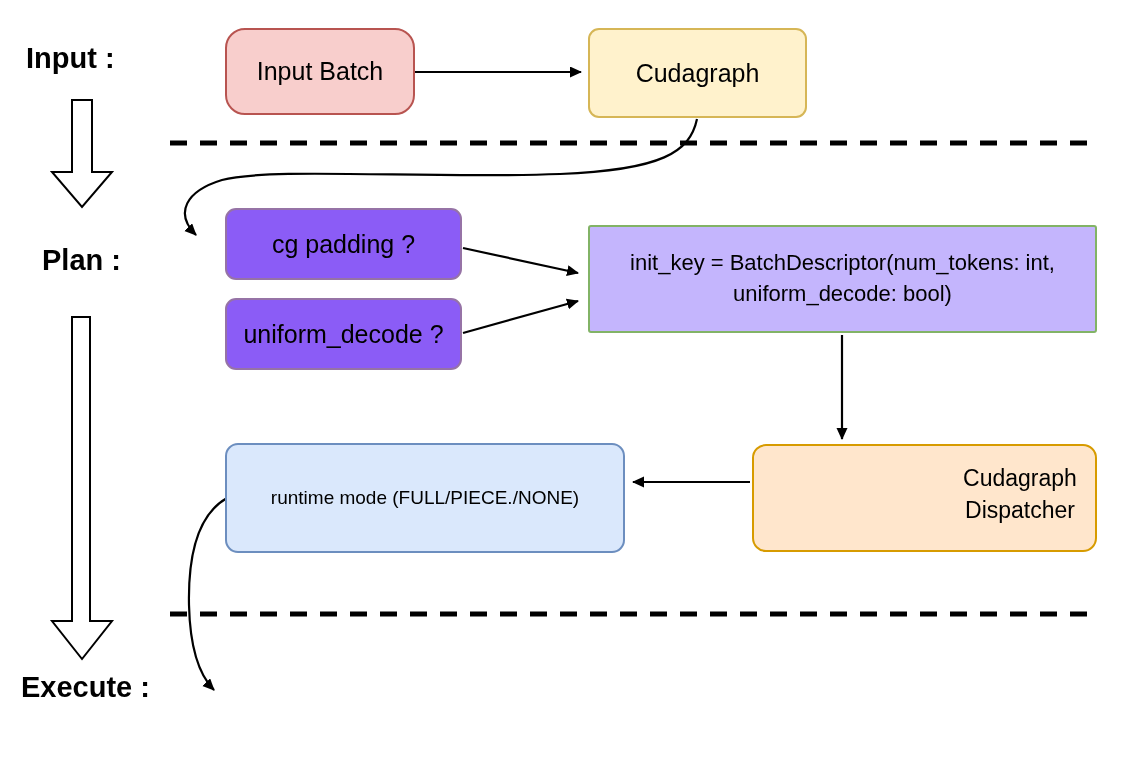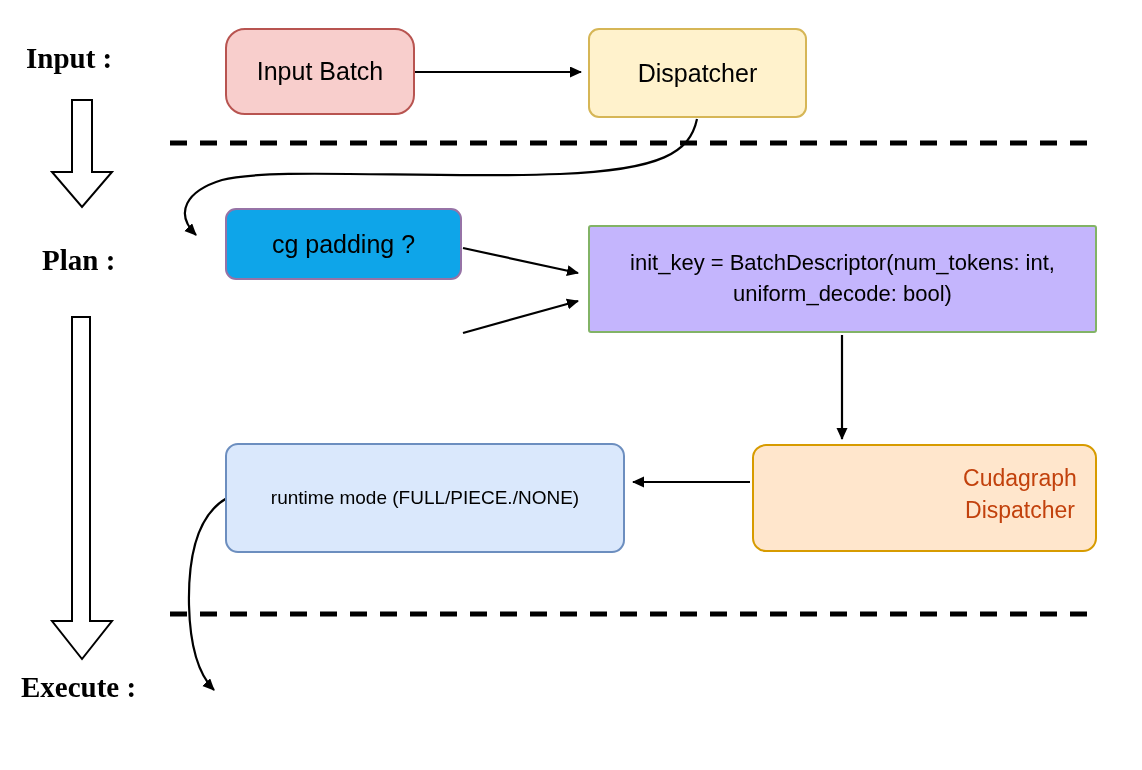--- a/index.html
+++ b/index.html
@@ -10,7 +10,7 @@
   svg.layer{position:absolute;left:0;top:0;width:1142px;height:770px;pointer-events:none;}
   .stage-label{
     position:absolute;font-weight:bold;font-size:29px;color:#000;
-    font-family:Liberation Serif, serif;white-space:nowrap;
+    font-family:Liberation Sans, sans-serif;white-space:nowrap;
   }
   .node{
     position:absolute;box-sizing:border-box;display:flex;align-items:center;justify-content:center;

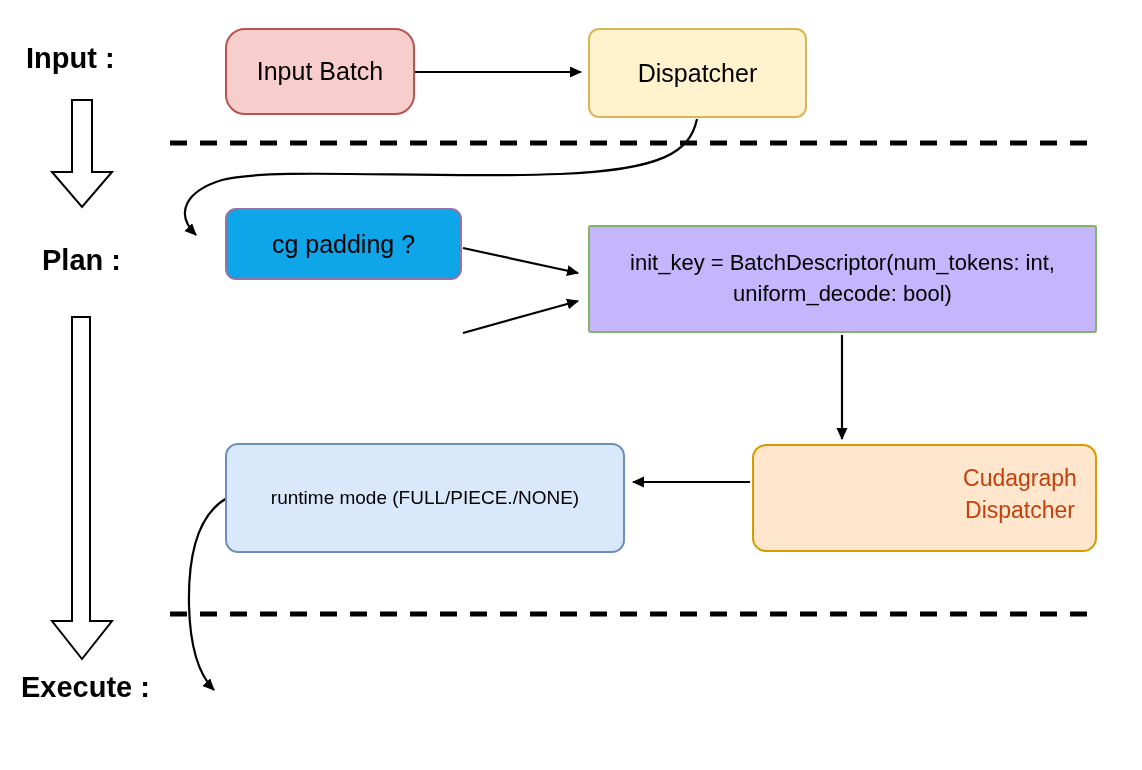--- a/index.html
+++ b/index.html
@@ -71,7 +71,7 @@
   </div>
 
   <div class="node yellow" style="left:588px;top:28px;width:219px;height:90px;">
-    <span>Dispatcher</span>
+    <span>Cudagraph</span>
   </div>
 
   <div class="node purple" style="left:225px;top:208px;width:237px;height:72px;">

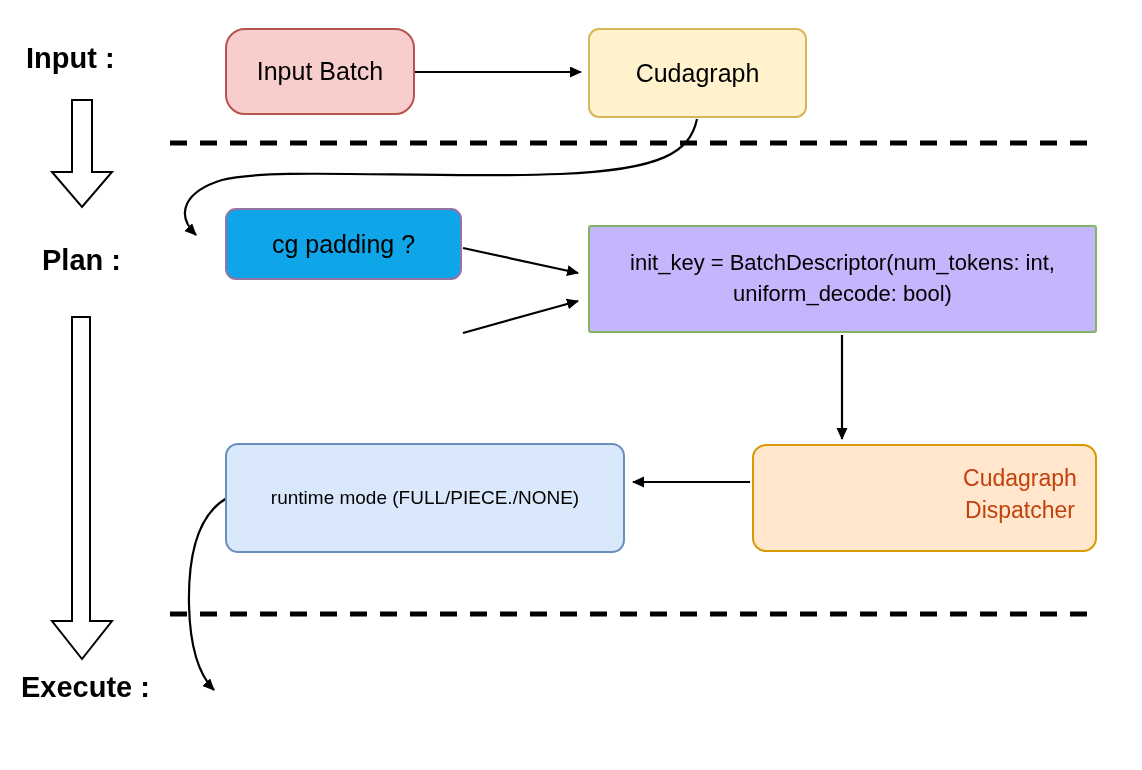--- a/index.html
+++ b/index.html
@@ -18,7 +18,7 @@
   }
   .node.red    {background:#F8CECC;border:2px solid #B85450;border-radius:20px;font-size:25px;}
   .node.yellow {background:#FFF2CC;border:2px solid #D6B656;border-radius:11px;font-size:25px;}
-  .node.purple {background:#0ea5e9;border:2px solid #9673A6;border-radius:11px;font-size:25px;}
+  .node.purple {background:#8b5cf6;border:2px solid #9673A6;border-radius:11px;font-size:25px;}
   .node.green  {background:#c4b5fd;border:2px solid #82B366;border-radius:3px;font-size:22px;line-height:1.4;}
   .node.blue   {background:#DAE8FC;border:2px solid #6C8EBF;border-radius:13px;font-size:19px;line-height:1.45;}
   .node.orange-outer{background:#FFE6CC;border:2px solid #D79B00;border-radius:14px;}

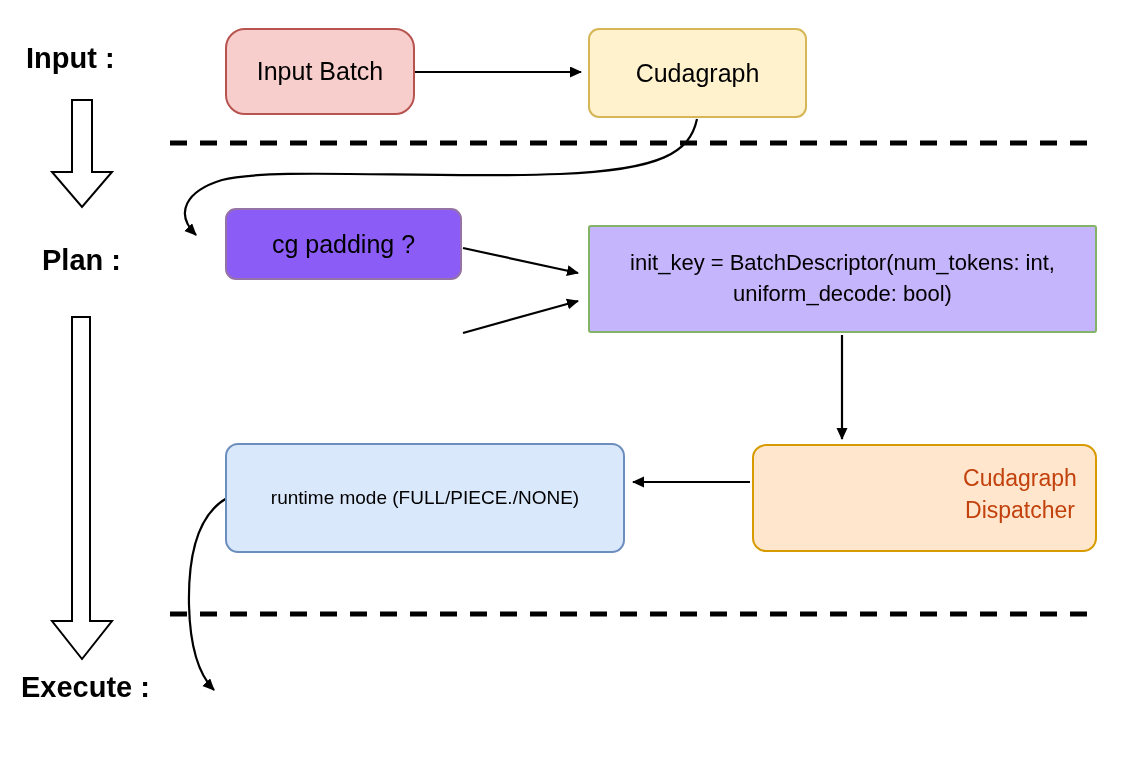--- a/index.html
+++ b/index.html
@@ -78,6 +78,9 @@
     <span>cg padding ?</span>
   </div>
 
+  <div class="node purple" style="left:225px;top:298px;width:237px;height:72px;">
+    <span>uniform_decode ?</span>
+  </div>
 
   <div class="node green" style="left:588px;top:225px;width:509px;height:108px;flex-direction:column;">
     <span class="multiline">init_key = BatchDescriptor(num_tokens: int,</span>

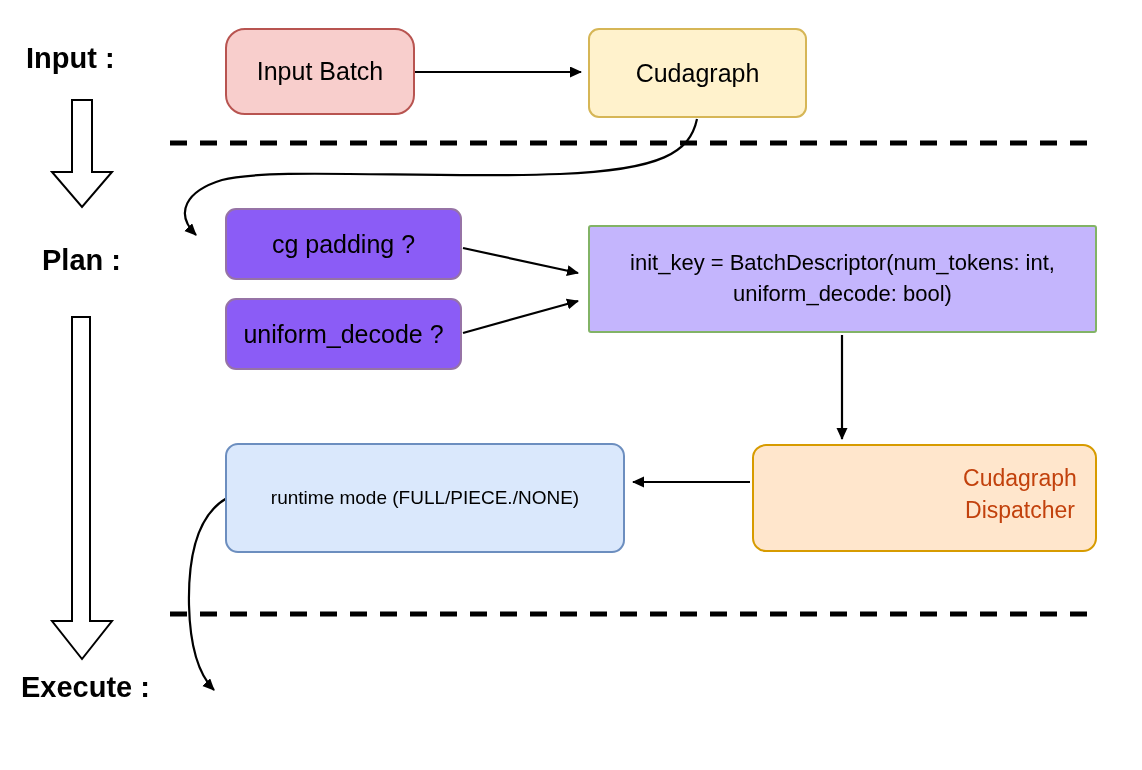--- a/index.html
+++ b/index.html
@@ -25,7 +25,7 @@
   .node.orange-inner{background:#FBD2B5;border:2px solid #D79B00;border-radius:11px;font-size:20px;}
   .cd-label{
     position:absolute;left:192px;top:16px;width:148px;text-align:center;
-    font-size:23px;line-height:1.4;color:#c2410c;
+    font-size:23px;line-height:1.4;color:#000000;
   }
   .node.codebox{
     background:#F8CECC;border:2px solid #B85450;border-radius:15px;

